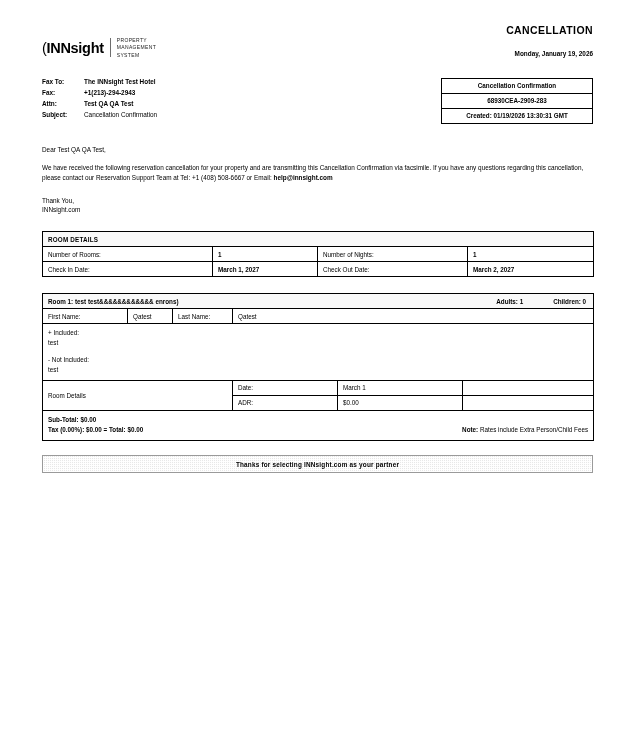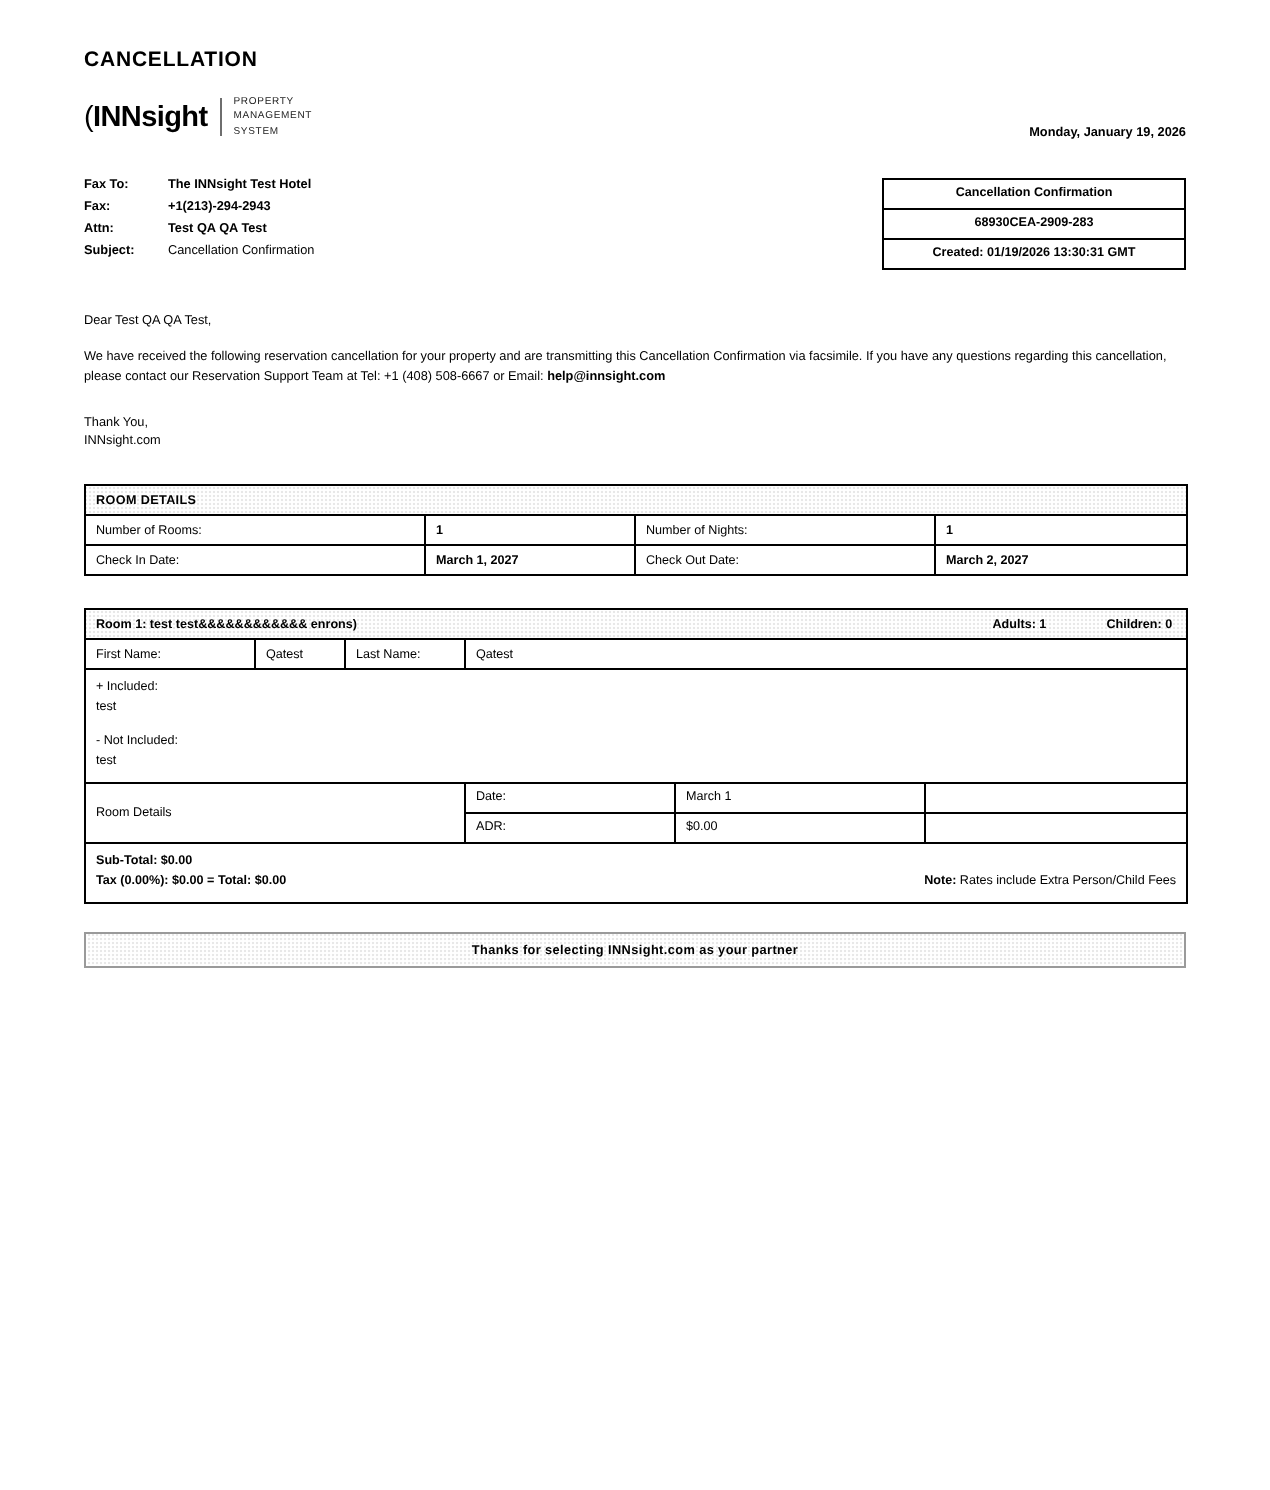--- a/index.html
+++ b/index.html
@@ -24,7 +24,7 @@
     padding: 0 42px;
   }
   .doc-title {
-    text-align: left;
+    text-align: right;
     font-weight: bold;
     font-size: 10.5px;
     letter-spacing: 0.4px;

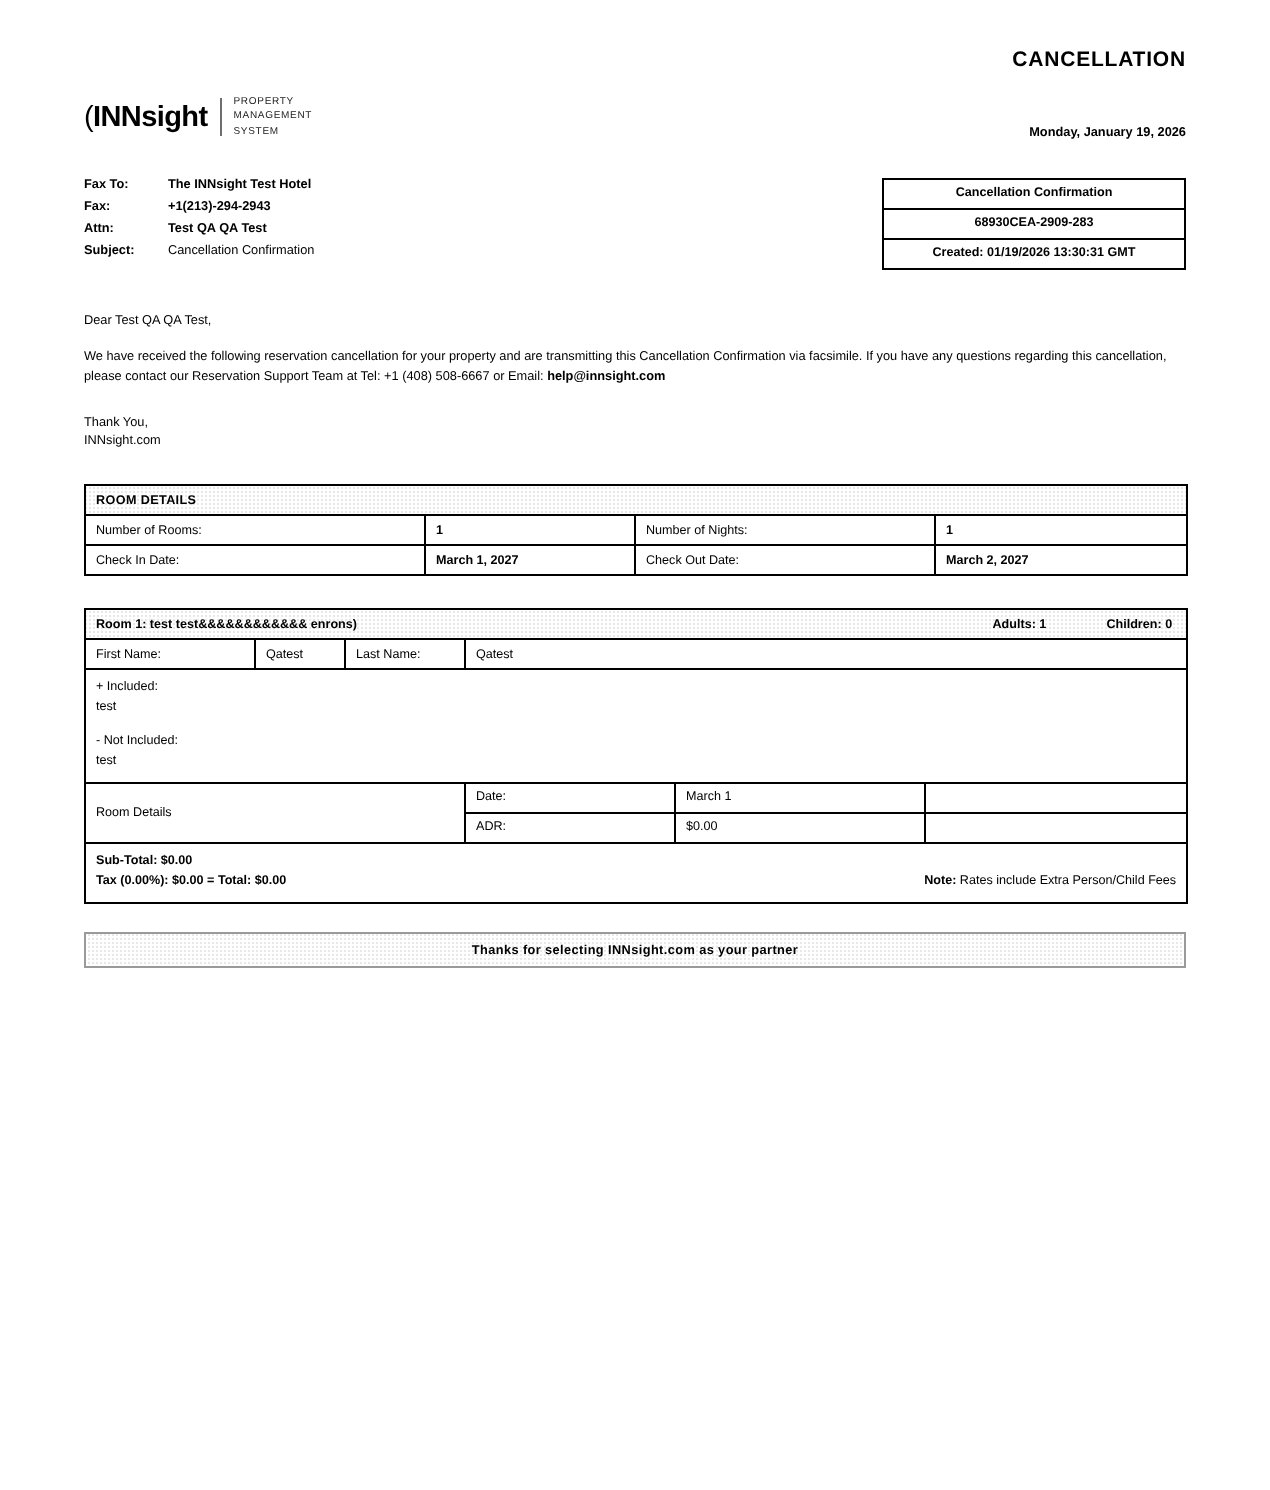--- a/index.html
+++ b/index.html
@@ -35,8 +35,8 @@
   .header-row {
     display: flex;
     justify-content: space-between;
-    align-items: flex-end;
-    margin-top: 12px;
+    align-items: center;
+    margin-top: 1px;
   }
   .logo {
     display: flex;

